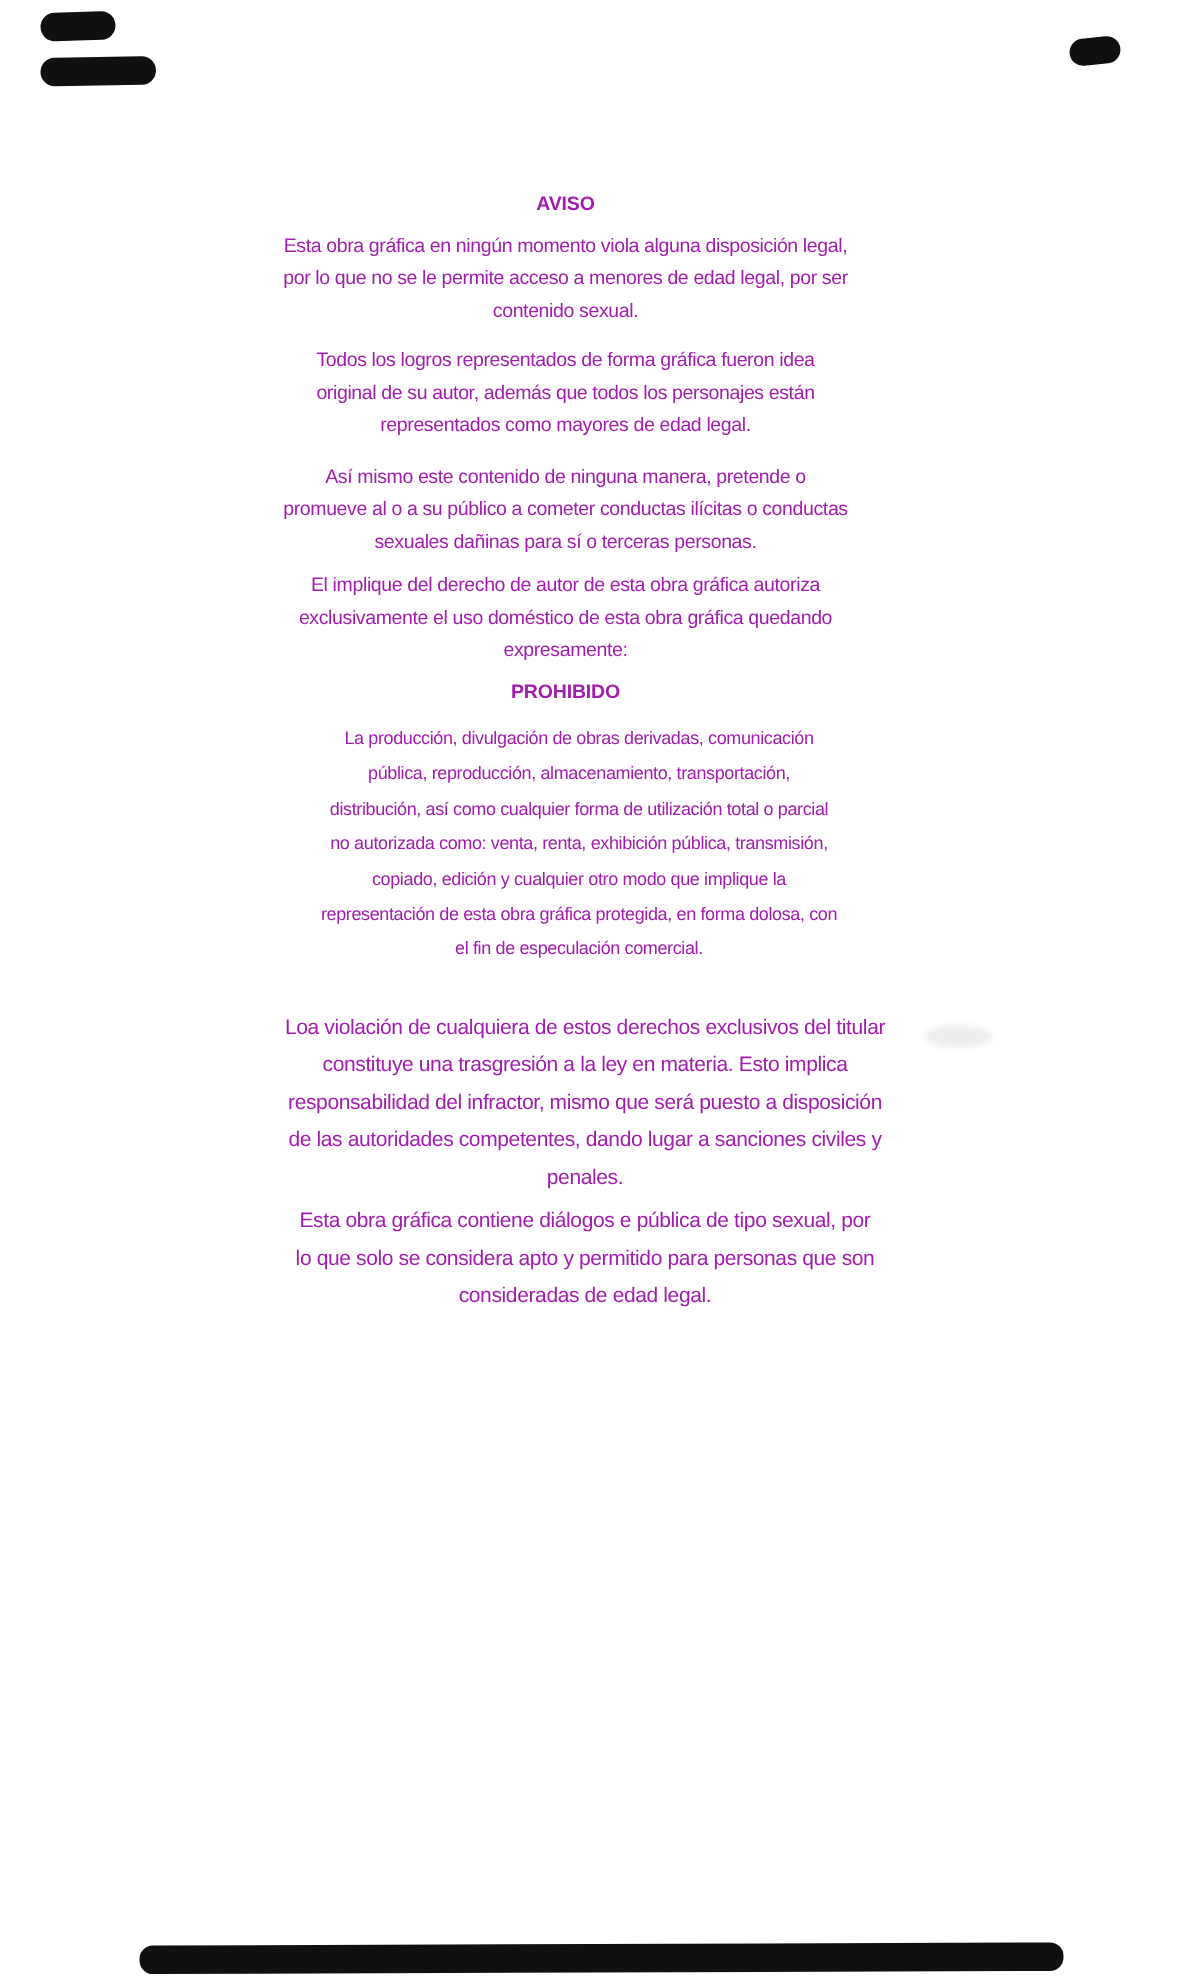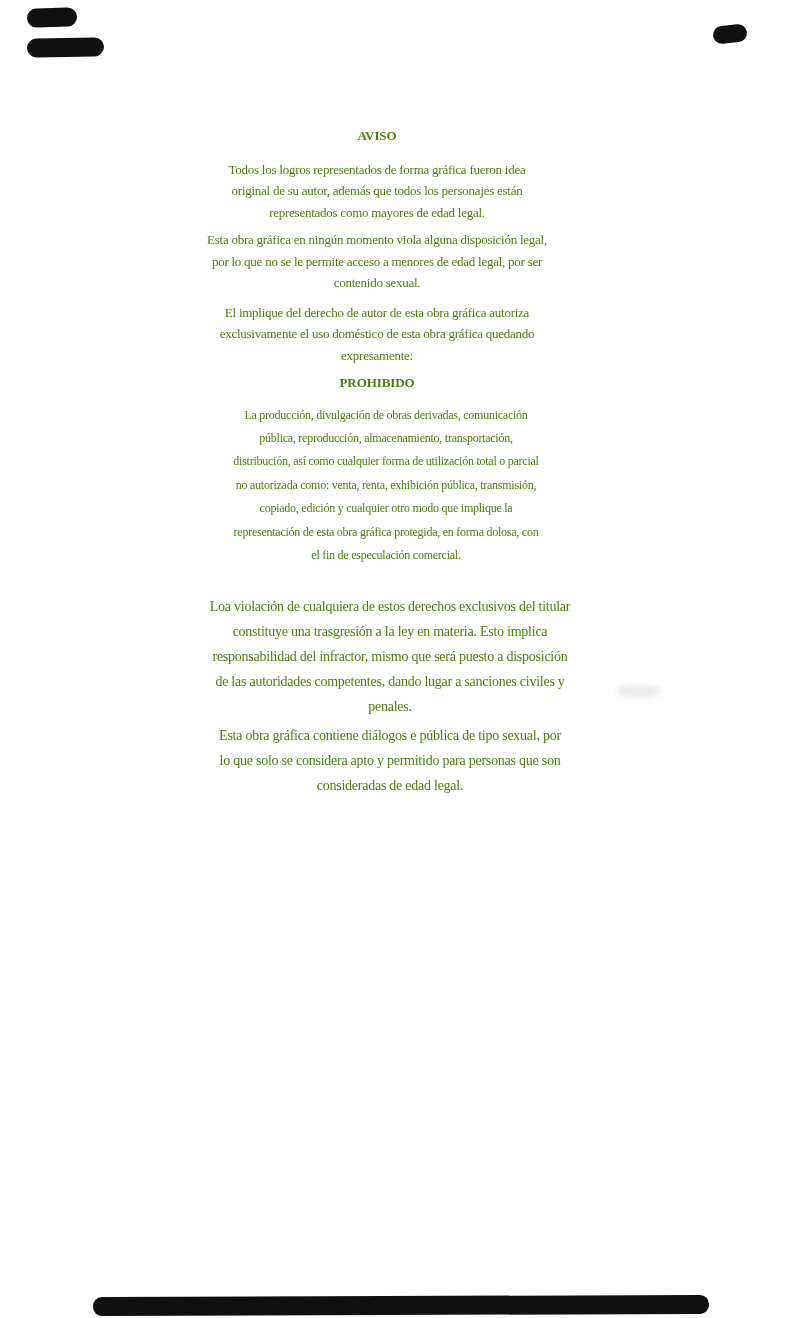--- a/index.html
+++ b/index.html
@@ -9,8 +9,8 @@
     height: 1318px;
     background: #ffffff;
     overflow: hidden;
-    font-family: Liberation Serif, serif;
-    color: #4d7c0f;
+    font-family: Liberation Sans, sans-serif;
+    color: #a21caf;
   }
   .doc {
     width: 560px;

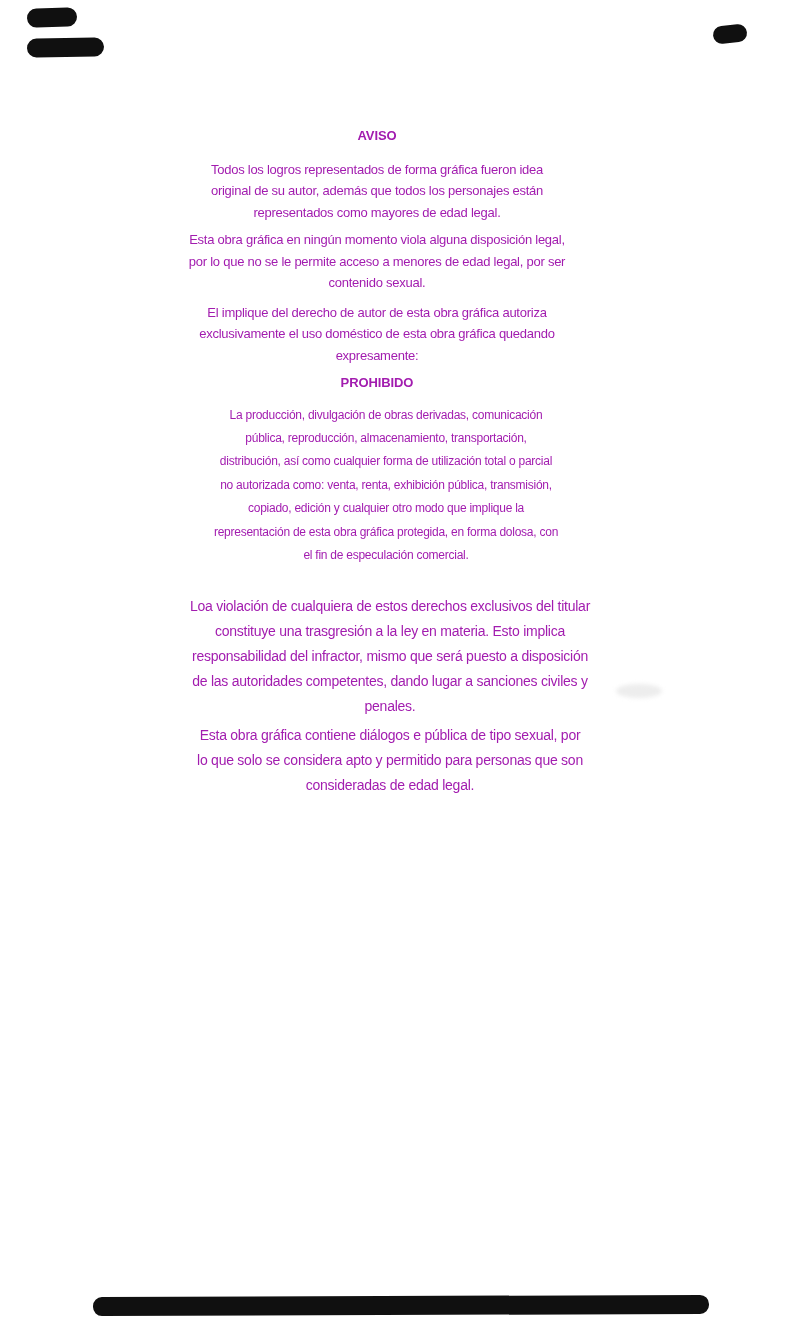--- a/index.html
+++ b/index.html
@@ -63,12 +63,12 @@
 
   <div class="doc">
     <div class="h-a off-a">AVISO</div>
+    <div class="p-a off-a mt6">Esta obra gráfica en ningún momento viola alguna disposición legal,
+por lo que no se le permite acceso a menores de edad legal, por ser
+contenido sexual.</div>
     <div class="p-a off-a mt12">Todos los logros representados de forma gráfica fueron idea
 original de su autor, además que todos los personajes están
 representados como mayores de edad legal.</div>
-    <div class="p-a off-a mt6">Esta obra gráfica en ningún momento viola alguna disposición legal,
-por lo que no se le permite acceso a menores de edad legal, por ser
-contenido sexual.</div>
     <div class="p-a off-a mt8">El implique del derecho de autor de esta obra gráfica autoriza
 exclusivamente el uso doméstico de esta obra gráfica quedando
 expresamente:</div>

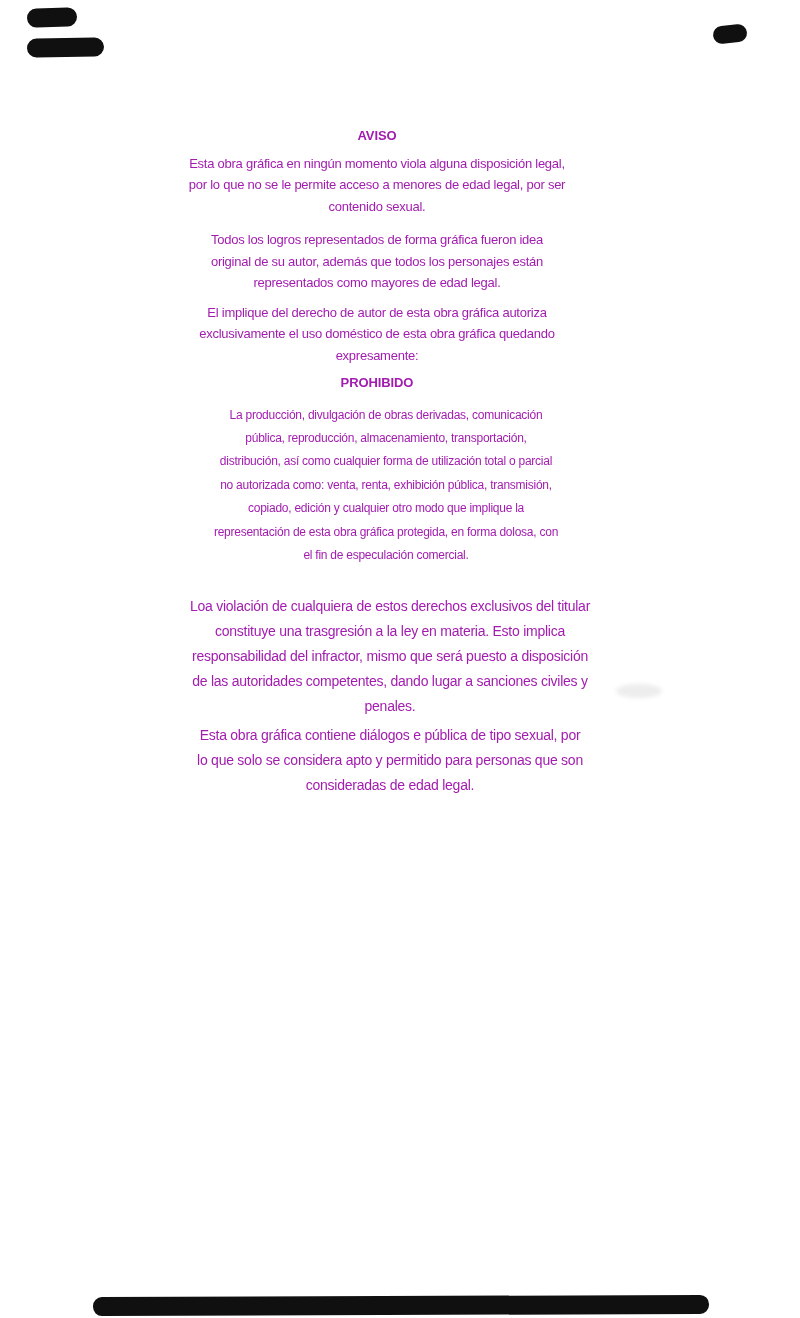--- a/index.html
+++ b/index.html
@@ -69,6 +69,9 @@
     <div class="p-a off-a mt12">Todos los logros representados de forma gráfica fueron idea
 original de su autor, además que todos los personajes están
 representados como mayores de edad legal.</div>
+    <div class="p-a off-a mt13">Así mismo este contenido de ninguna manera, pretende o
+promueve al o a su público a cometer conductas ilícitas o conductas
+sexuales dañinas para sí o terceras personas.</div>
     <div class="p-a off-a mt8">El implique del derecho de autor de esta obra gráfica autoriza
 exclusivamente el uso doméstico de esta obra gráfica quedando
 expresamente:</div>

